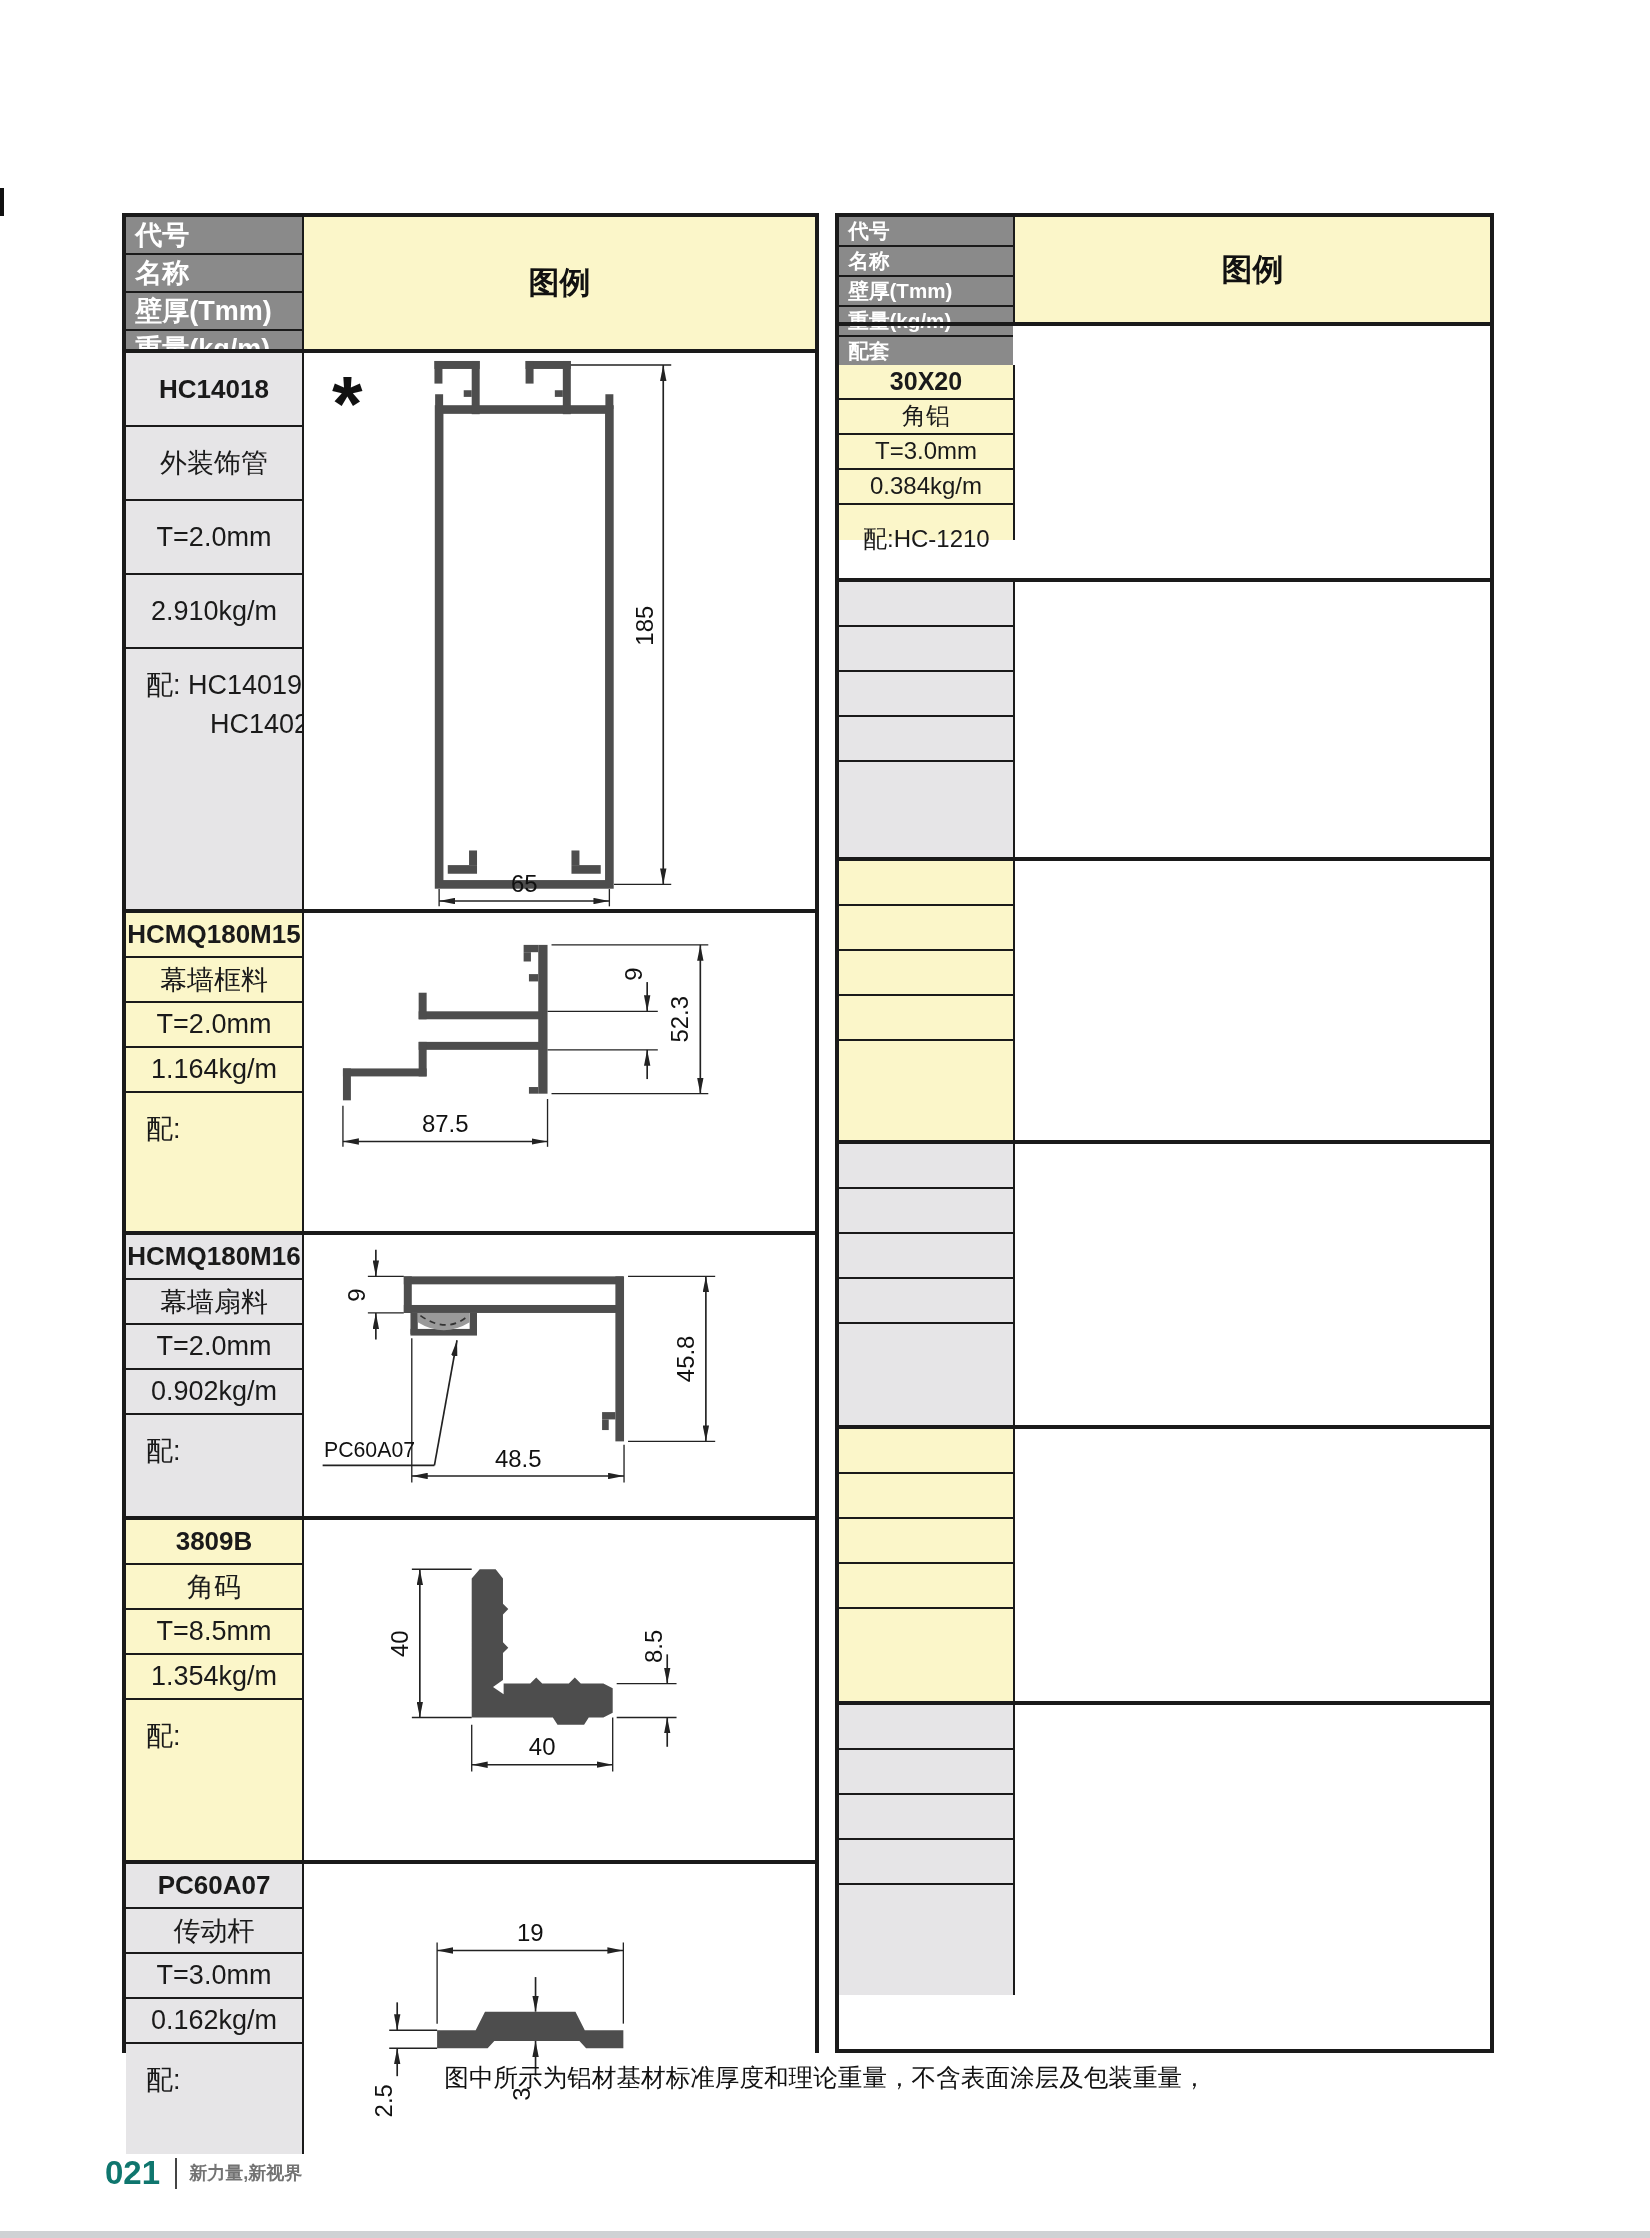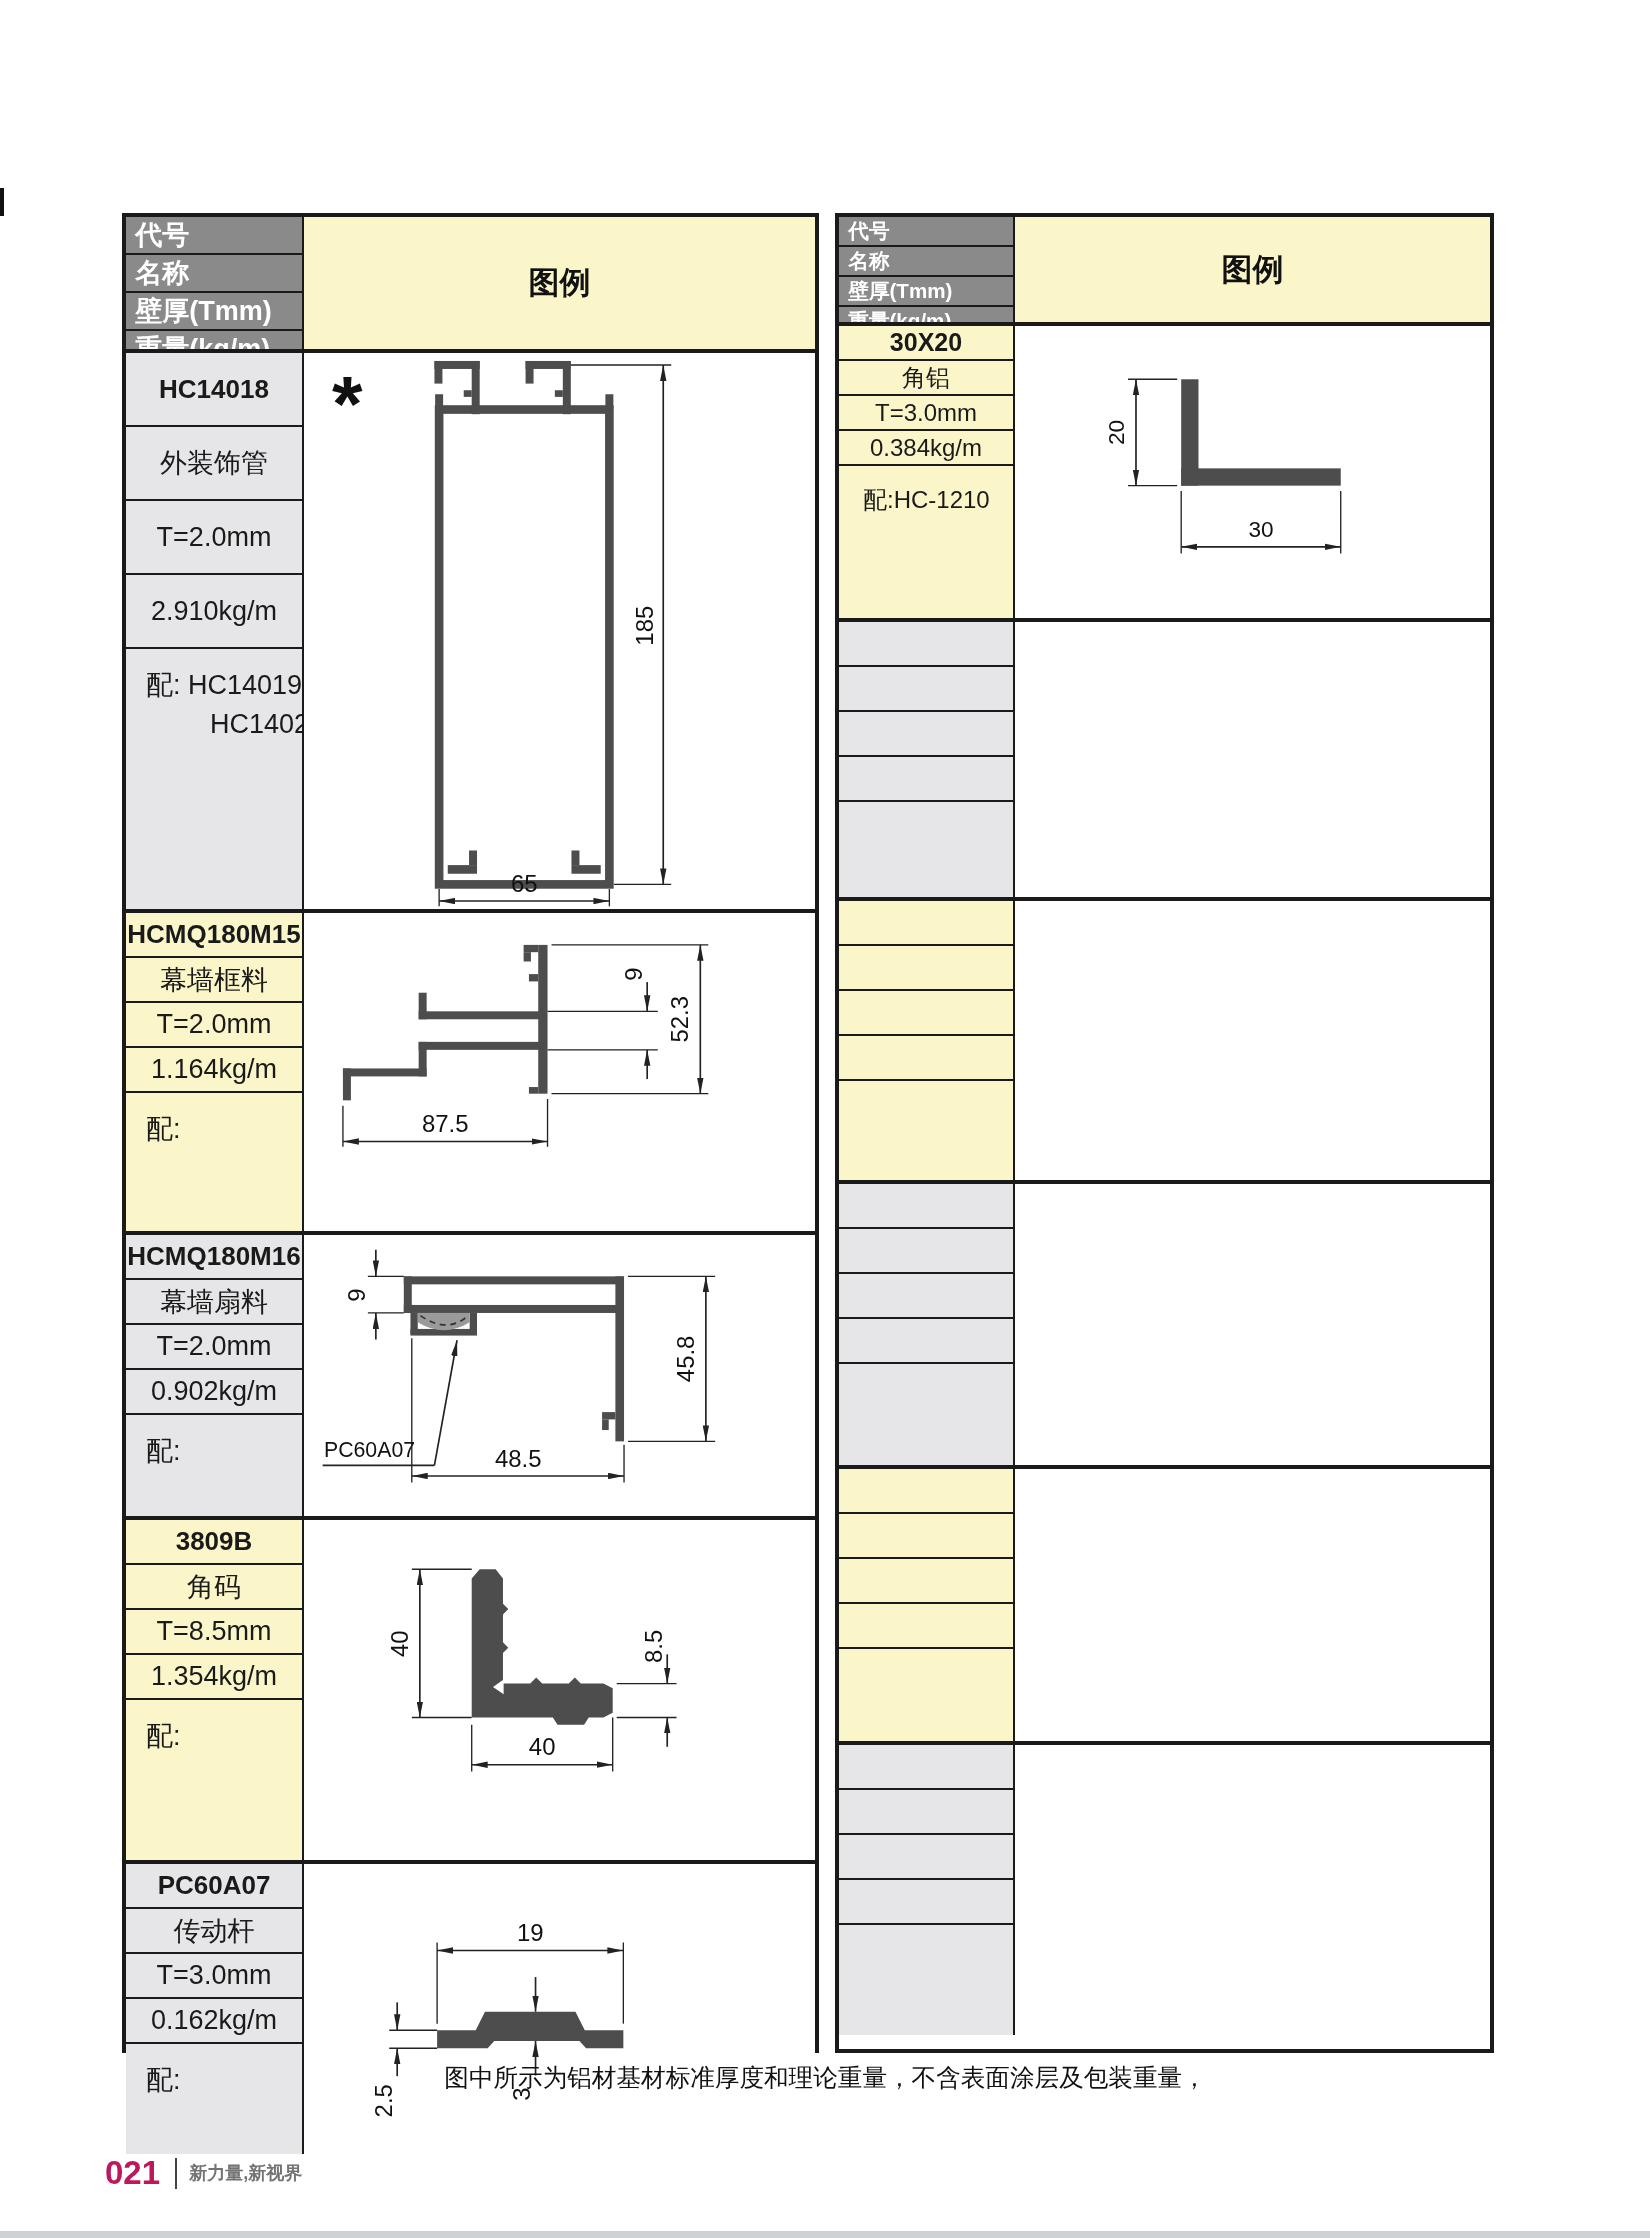--- a/index.html
+++ b/index.html
@@ -332,7 +332,7 @@
       </div>
     </div>
 
-    <div class="grp grp1 tone-yellow" style="height:296px;">
+    <div class="grp grp1 tone-yellow" style="height:256px;align-items:center;">
       <div class="lcol">
         <div class="lcell cell-code">30X20</div>
         <div class="lcell">角铝</div>

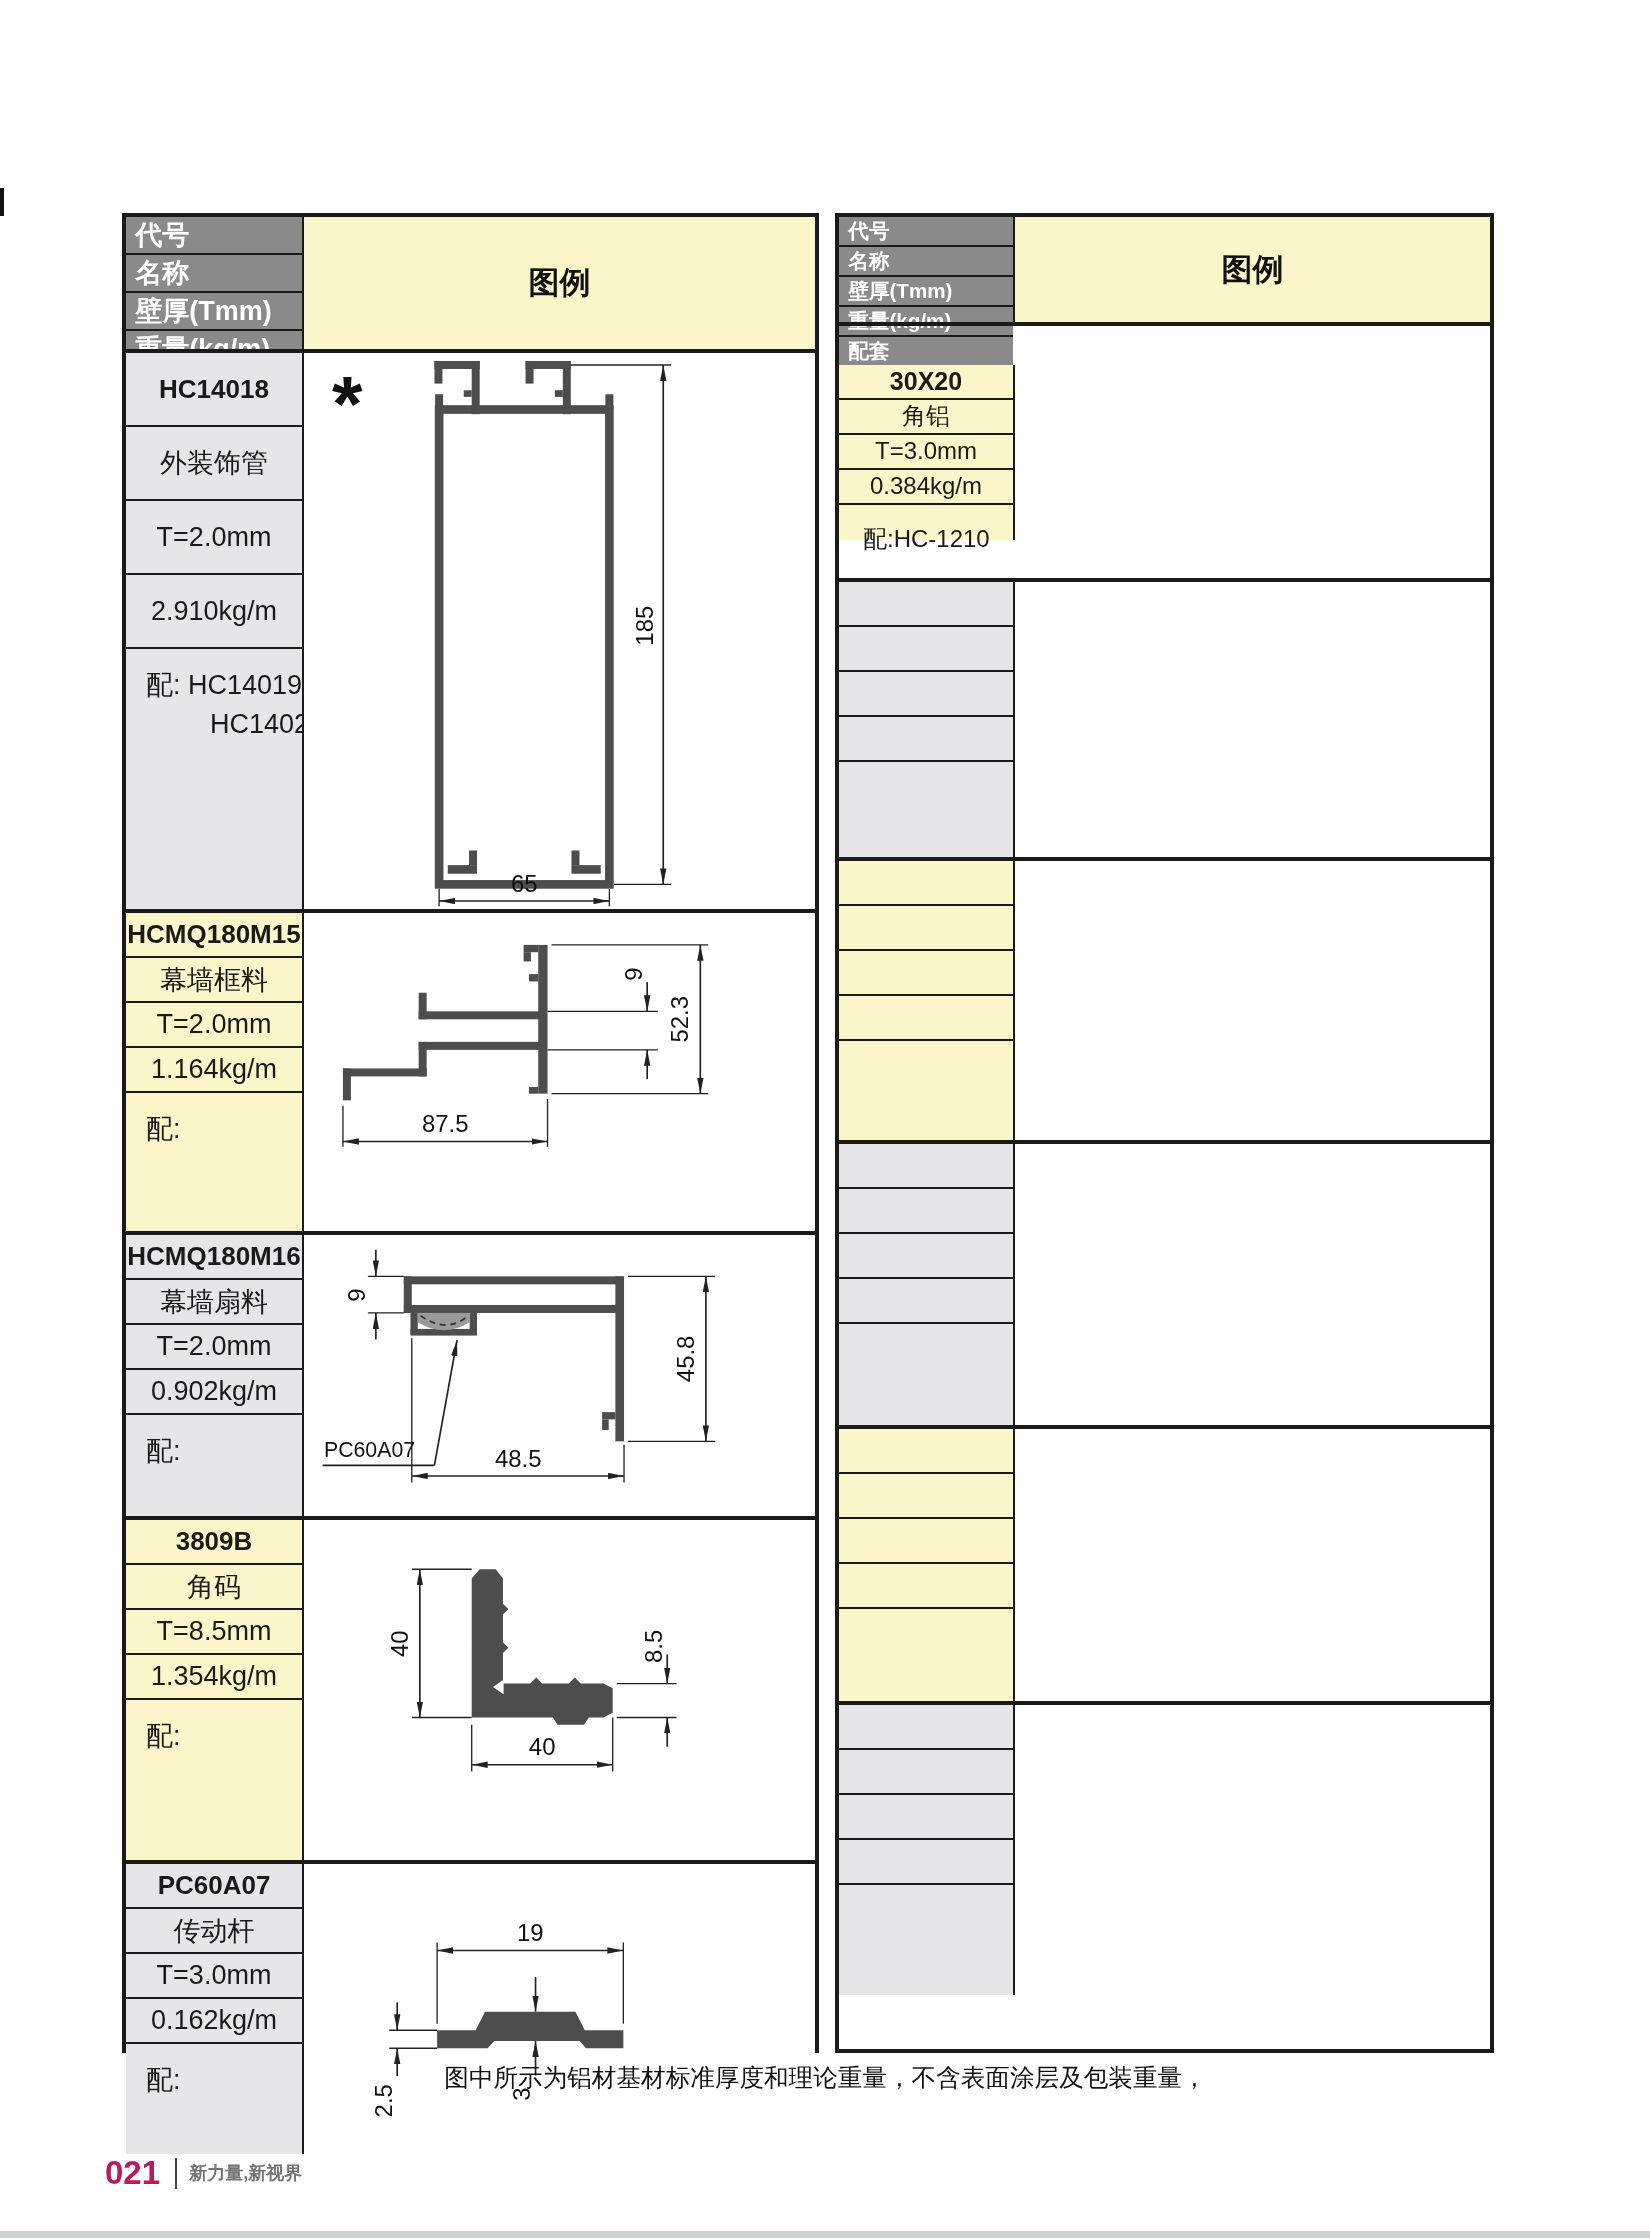--- a/index.html
+++ b/index.html
@@ -54,7 +54,7 @@
 
   .note { position:absolute; left:0; width:1651px; text-align:center; font-size:24.6px; color:#111; }
   .footer { position:absolute; left:105px; top:2154px; display:flex; align-items:center; }
-  .page-num { font-size:33px; font-weight:bold; color:#be185d; }
+  .page-num { font-size:33px; font-weight:bold; color:#0f766e; }
   .f-div { width:2.7px; height:31px; background:#444; margin:0 12px 0 14.6px; }
   .slogan { font-size:18px; font-weight:bold; color:#737373; }
   .bottom-strip { position:absolute; left:0; top:2231px; width:1651px; height:7.3px; background:#cfd2d4; }

